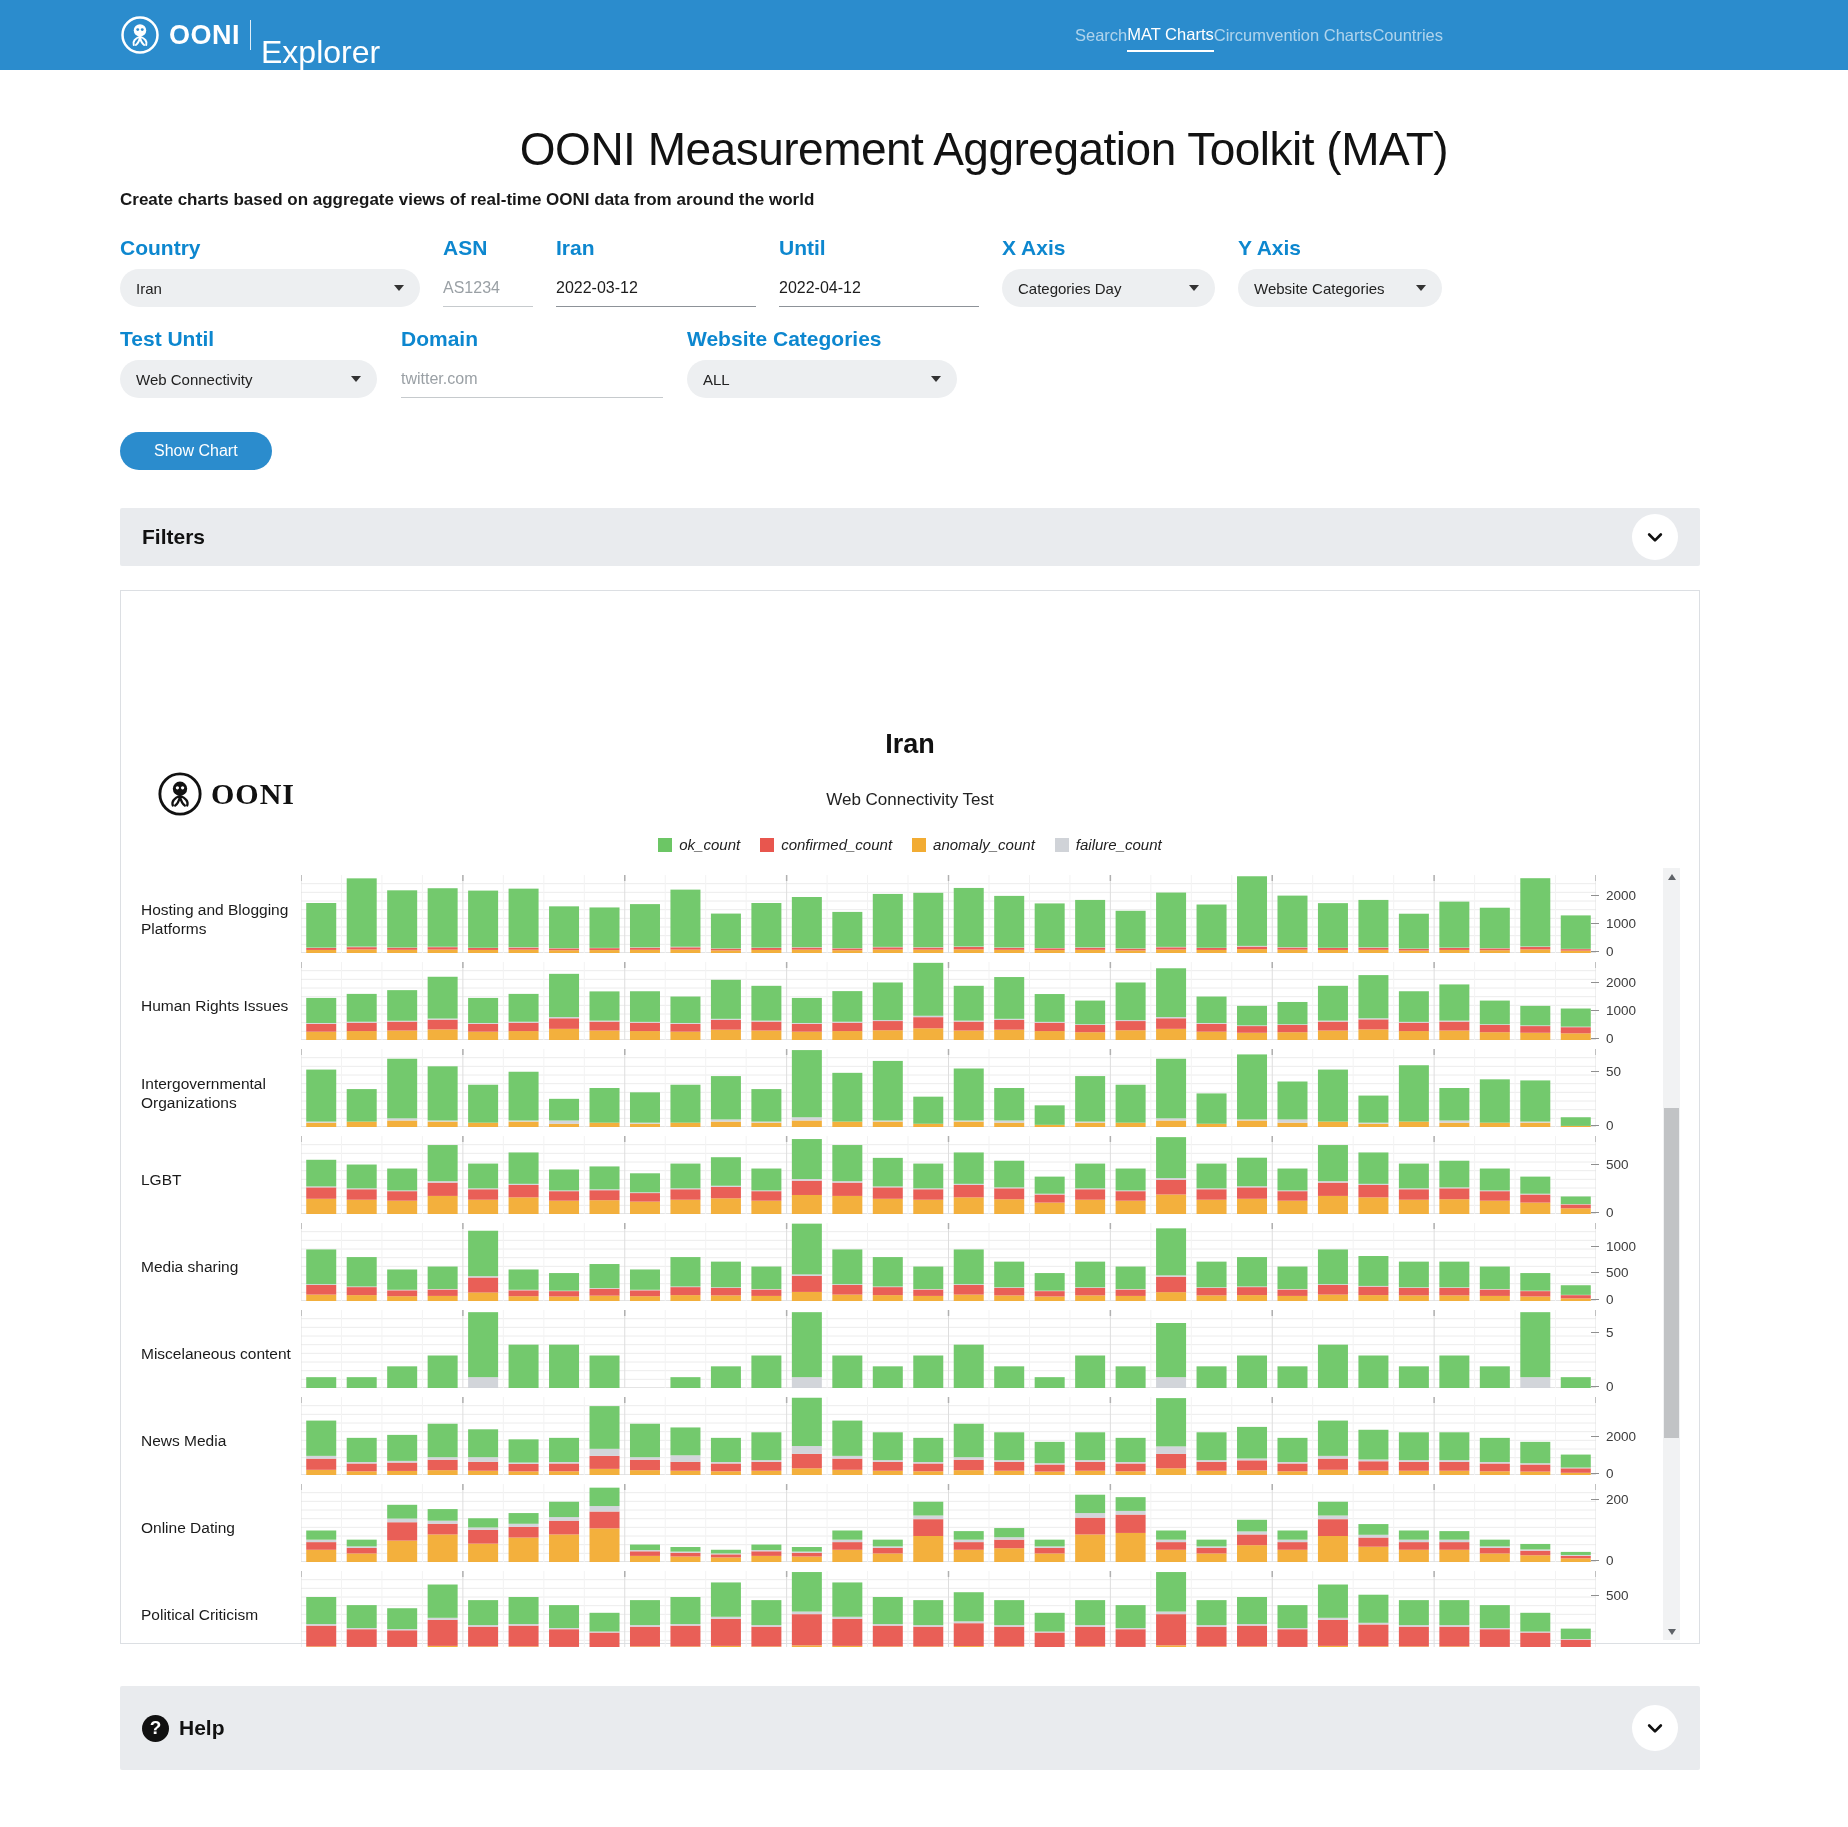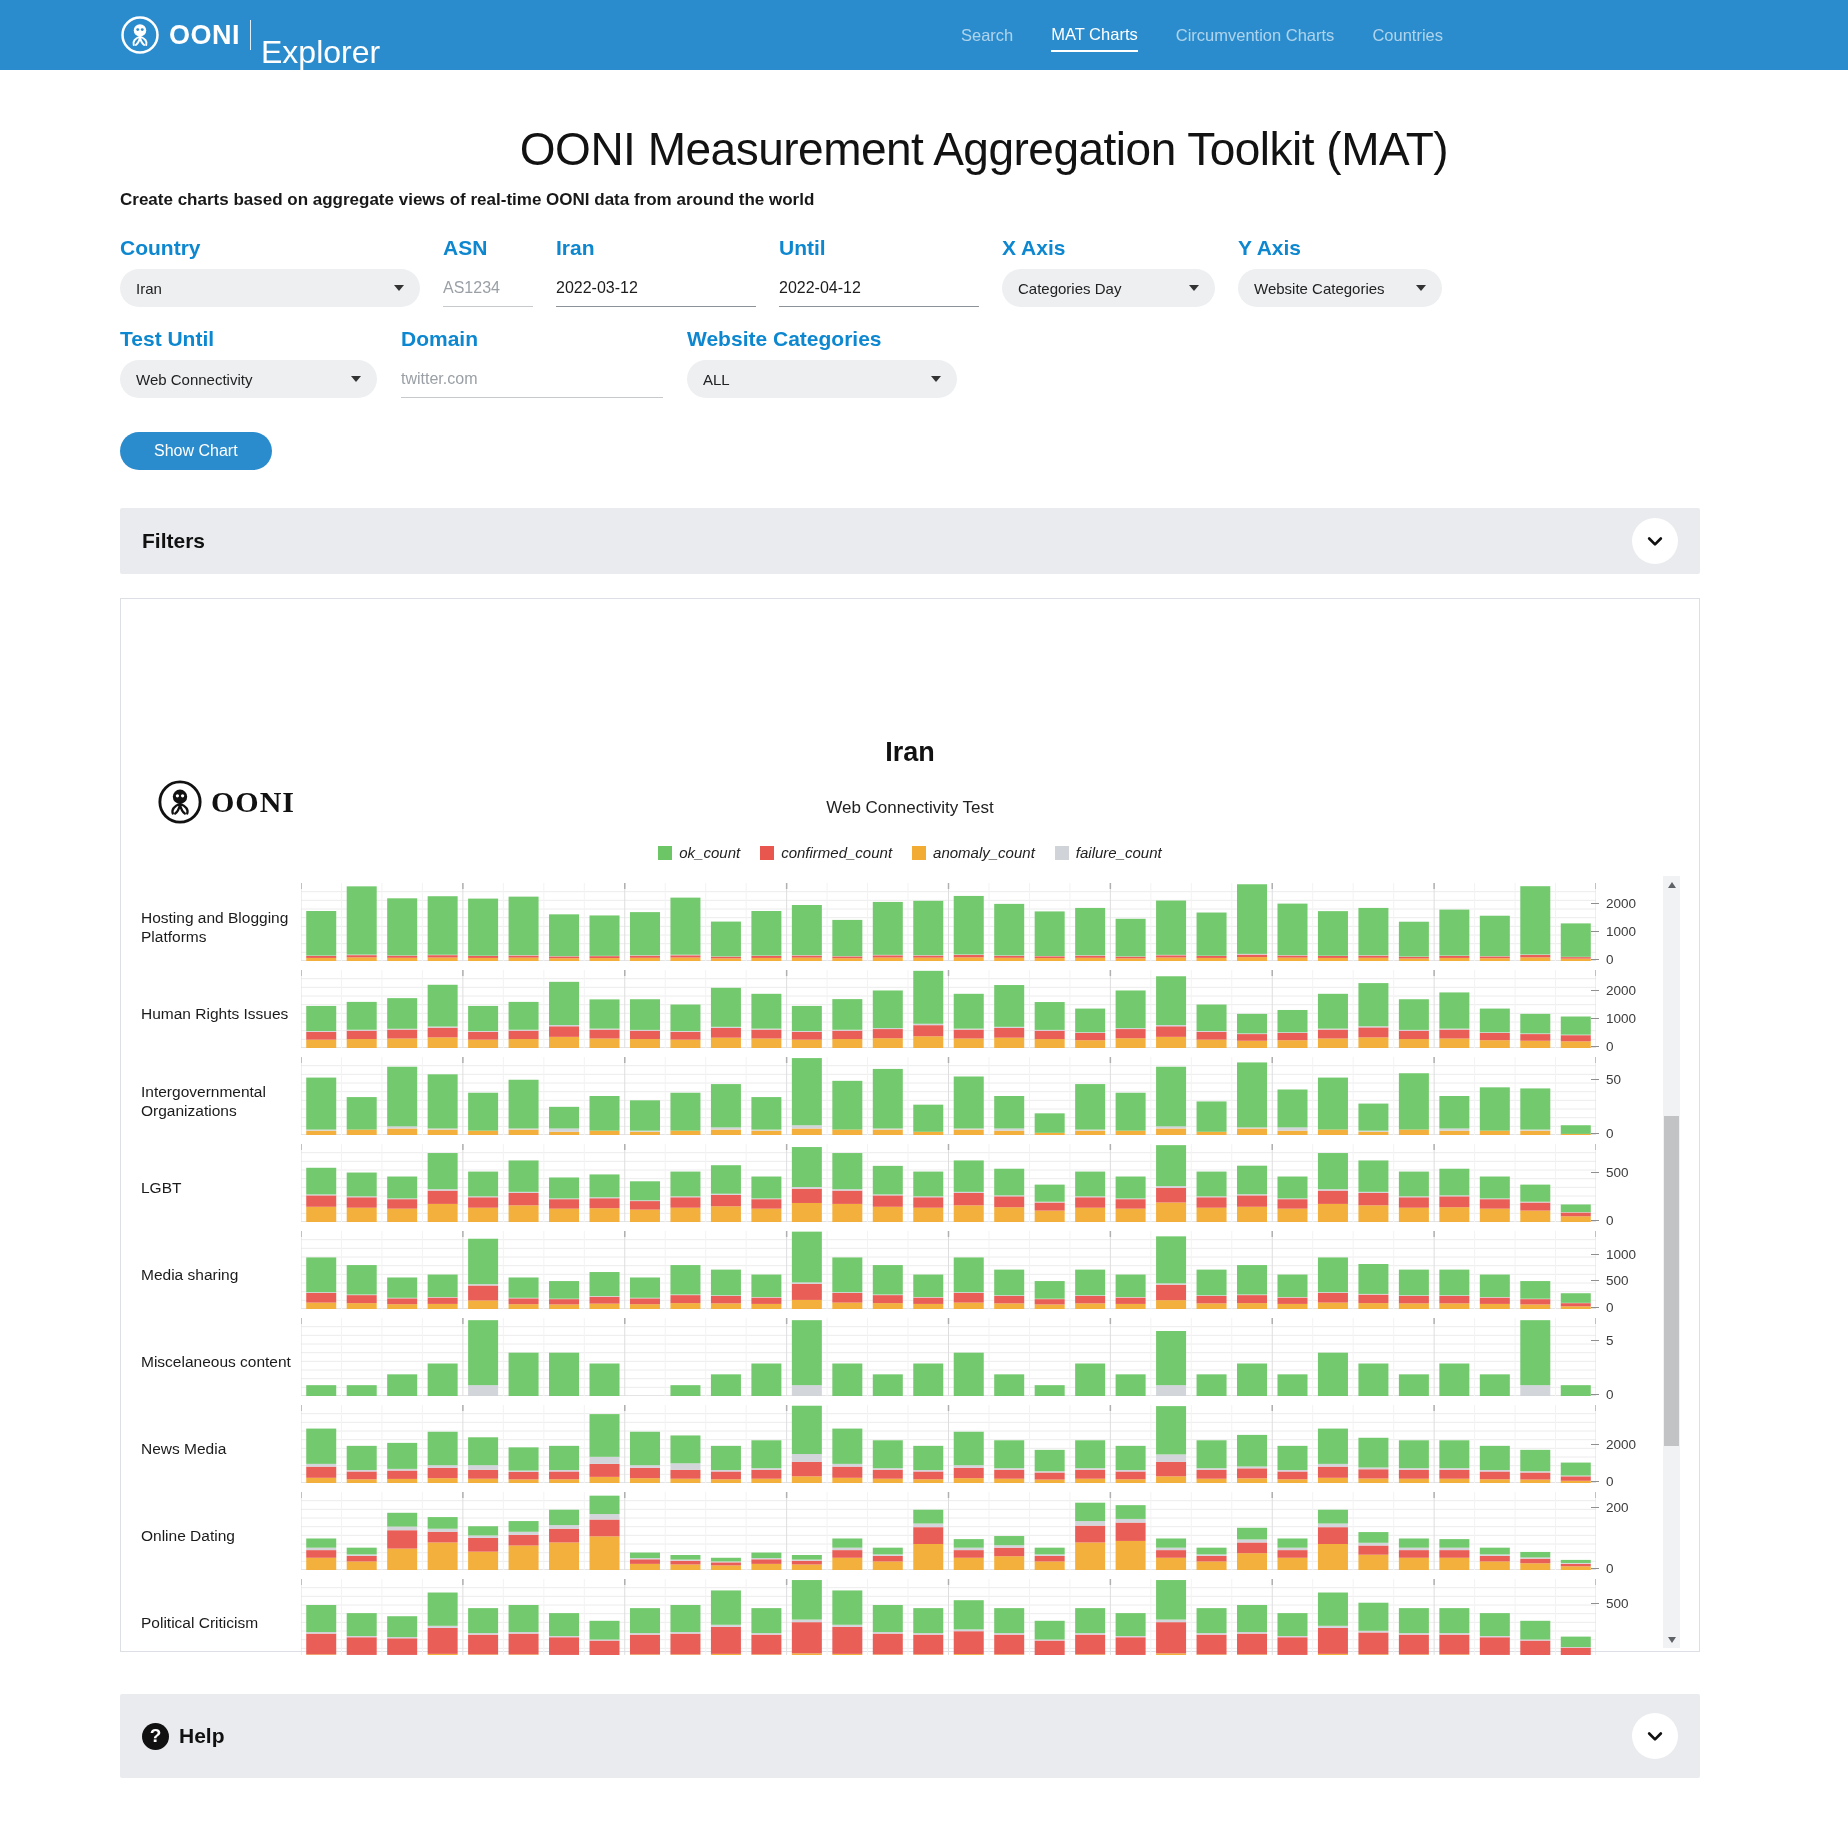--- a/index.html
+++ b/index.html
@@ -12,7 +12,7 @@
   .brand-name { font-size:27px; font-weight:bold; margin-left:9px; letter-spacing:.5px; }
   .brand-sep { width:1px; height:30px; background:rgba(255,255,255,.85); margin:0 10px; }
   .brand-sub { font-size:32px; font-weight:300;margin-top:34px; }
-  .nav-items { margin-left:auto; display:flex; gap:38px; list-style:none; align-items:center; }
+  .nav-items { margin-left:auto; display:flex; list-style:none; align-items:center; }
   .nav-item { color:rgba(255,255,255,.62); font-size:16.5px; cursor:pointer; padding:6px 0; }
   .nav-item.active { color:#fff; border-bottom:2px solid #fff; }
 

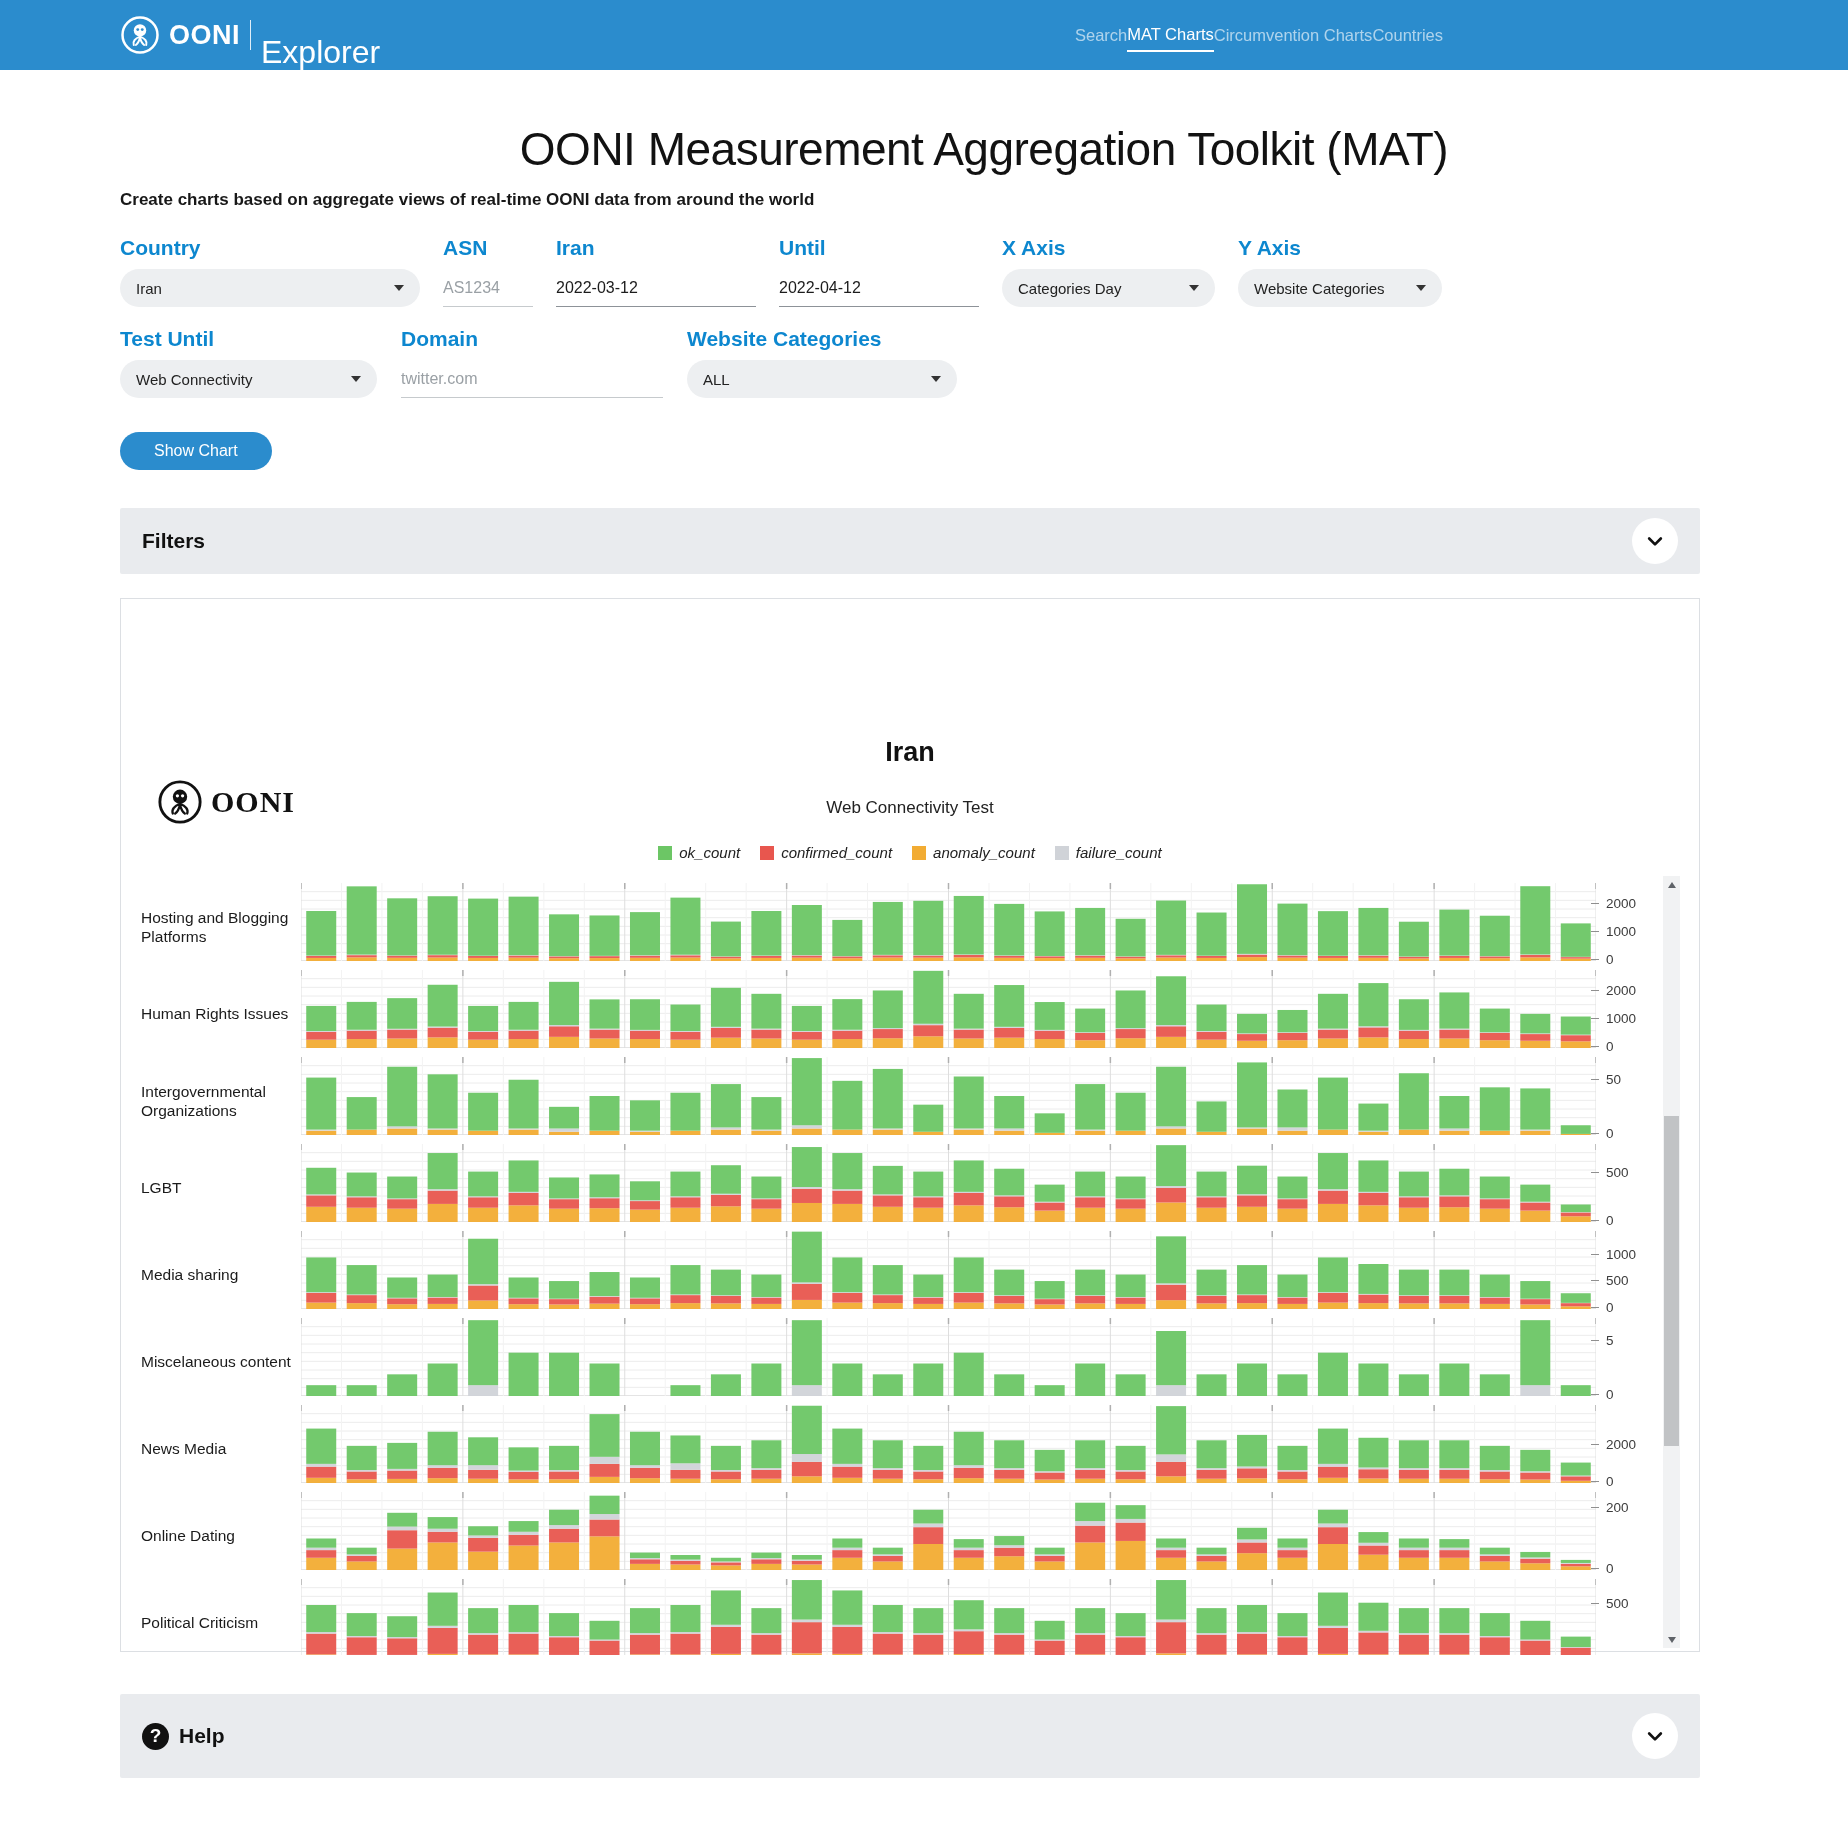--- a/index.html
+++ b/index.html
@@ -33,7 +33,7 @@
 
   
   .panel-bar { width:1580px; background:#e9ebee; border-radius:2px; display:flex; align-items:center; padding:0 22px; }
-  .panel-bar.filters { height:66px; margin-top:38px; }
+  .panel-bar.filters { height:58px; margin-top:38px; }
   .panel-bar.help { height:84px; margin-top:42px; }
   .panel-title { font-size:21px; font-weight:bold; color:#111; }
   .chev-circle { margin-left:auto; width:46px; height:46px; border-radius:50%; background:#fff; display:flex; align-items:center; justify-content:center; cursor:pointer; }

